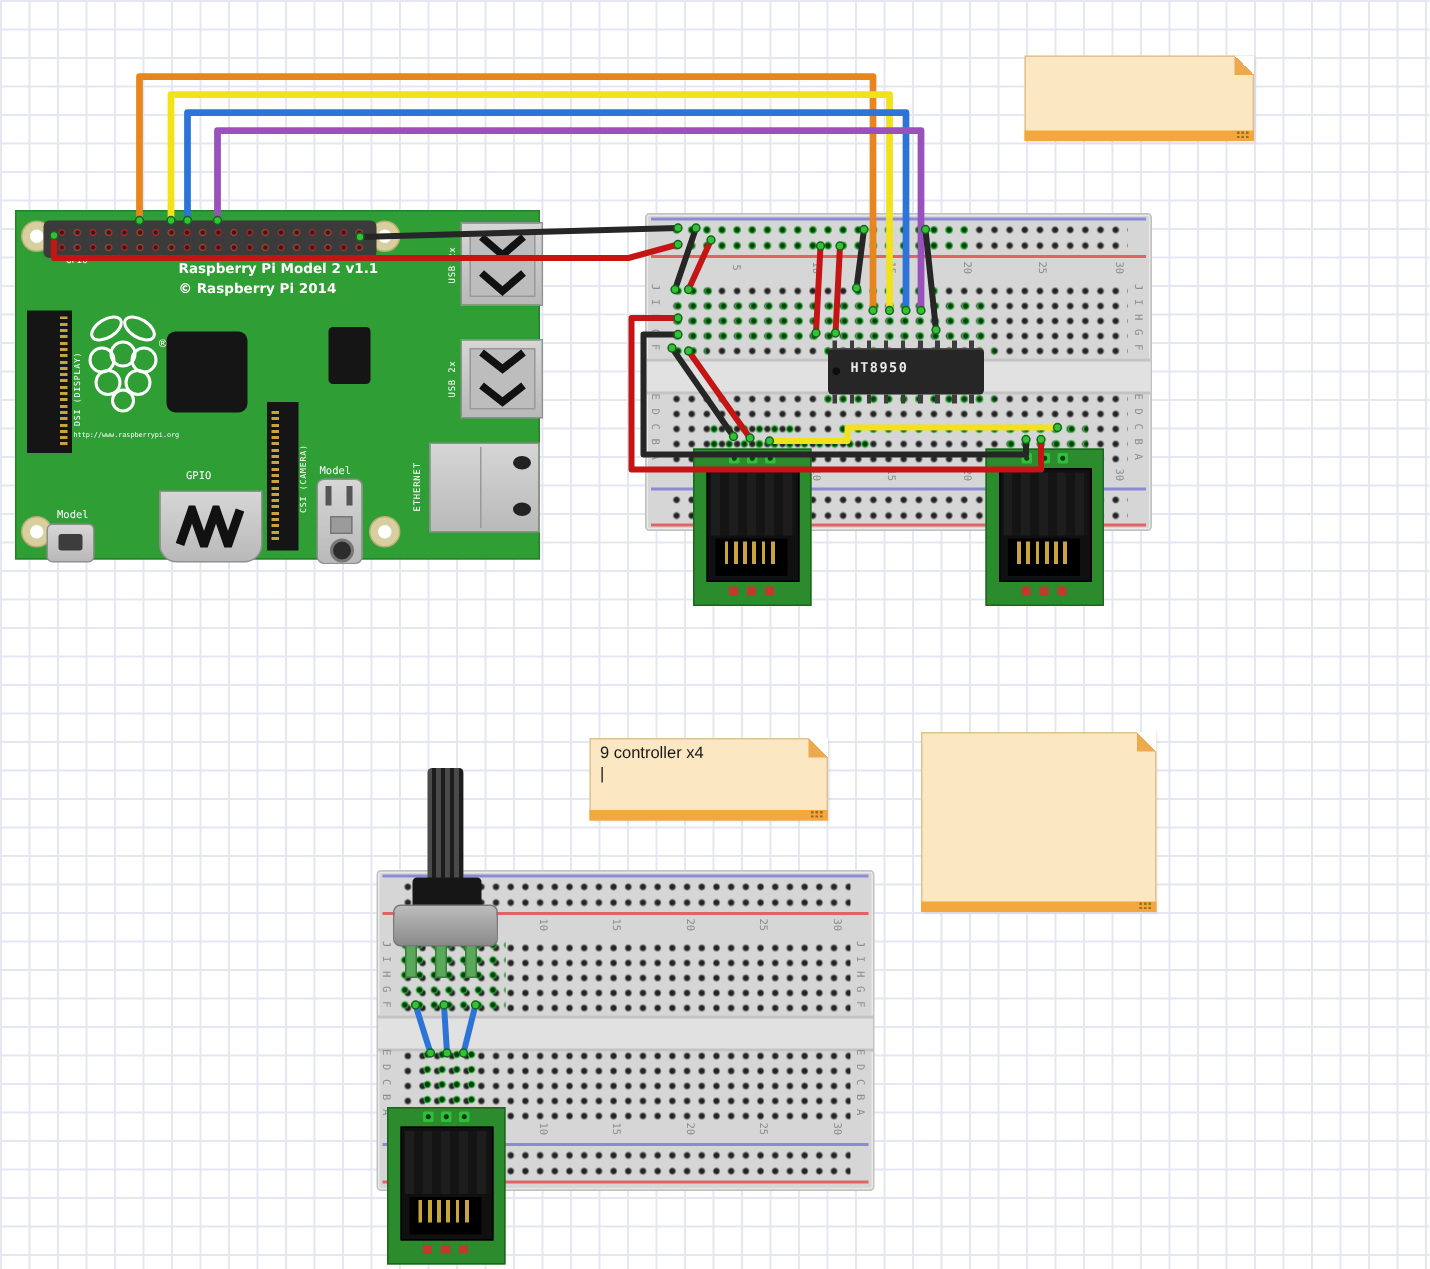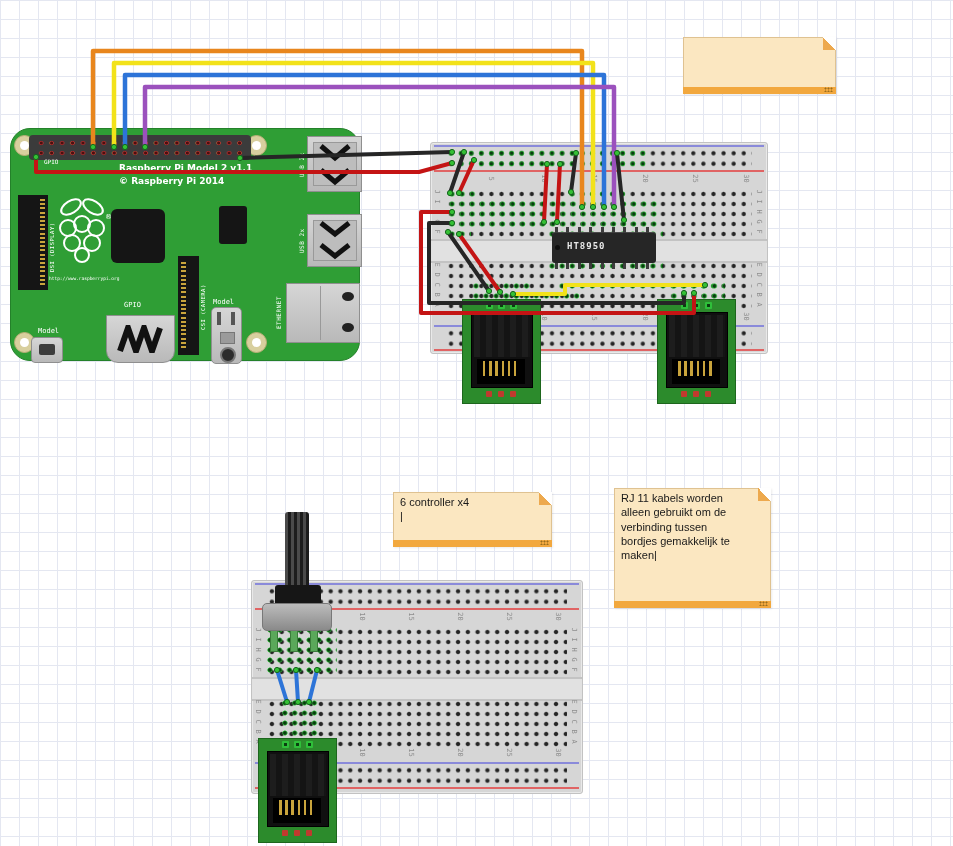--- a/index.html
+++ b/index.html
@@ -35,7 +35,7 @@
   .rj11 .padr{position:absolute;top:91px;width:6px;height:6px;background:#c03a2e;border-radius:1px;}
 
   
-  .pi{position:absolute;left:10px;top:128px;width:348px;height:231px;background:#2f9e35;border-radius:20px;border:1px solid #24812a;text-decoration:underline;}
+  .pi{position:absolute;left:10px;top:140px;width:348px;height:231px;background:#2f9e35;border-radius:0;border:1px solid #24812a;text-decoration:underline;}
   .pi .mhole{position:absolute;width:19px;height:19px;border-radius:50%;background:#d8cf9e;border:1px solid #b9ae76;}
   .pi .mhole:after{content:"";position:absolute;left:5px;top:5px;width:9px;height:9px;border-radius:50%;background:#fff;}
   .pi .hdr{position:absolute;left:18px;top:6px;width:222px;height:25px;background:#3b3b3b;border-radius:4px;}

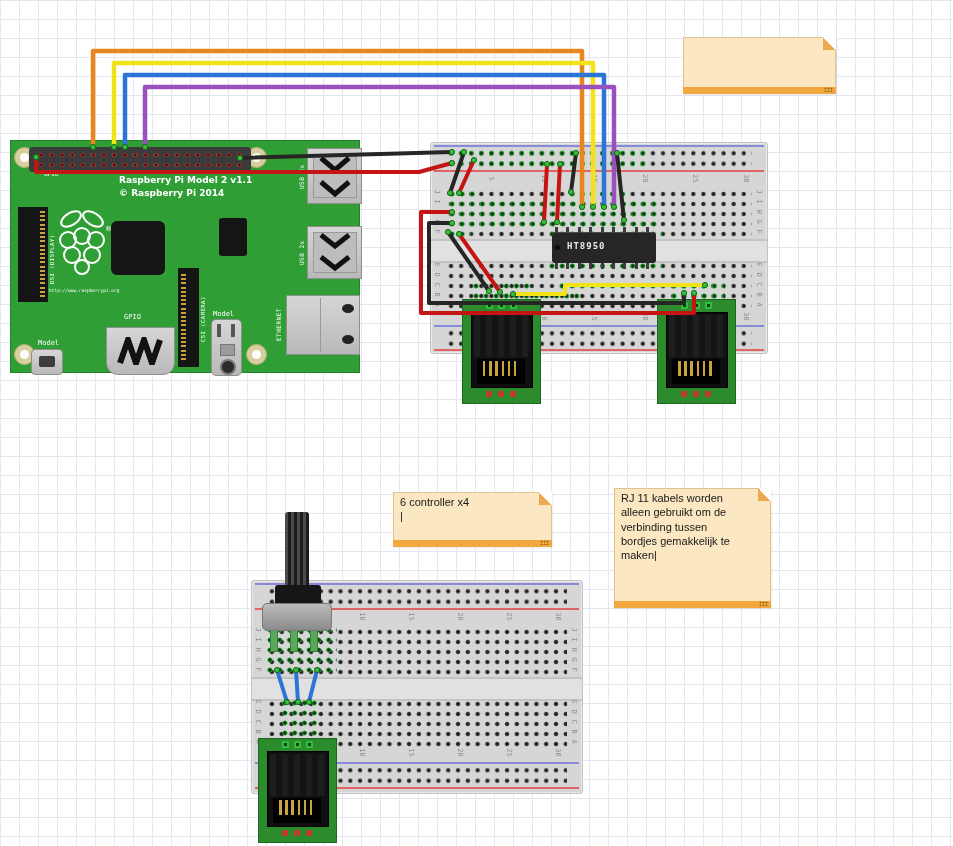--- a/index.html
+++ b/index.html
@@ -413,7 +413,7 @@
   </div>
   <div class="note" style="left:393px;top:492px;width:157px;height:53px;">
     <div class="fold"></div>
-    <div class="ntext">6 controller  x4
+    <div class="ntext">9 controller  x4
 |</div>
     <div class="bar"></div>
     <div class="grip"></div>

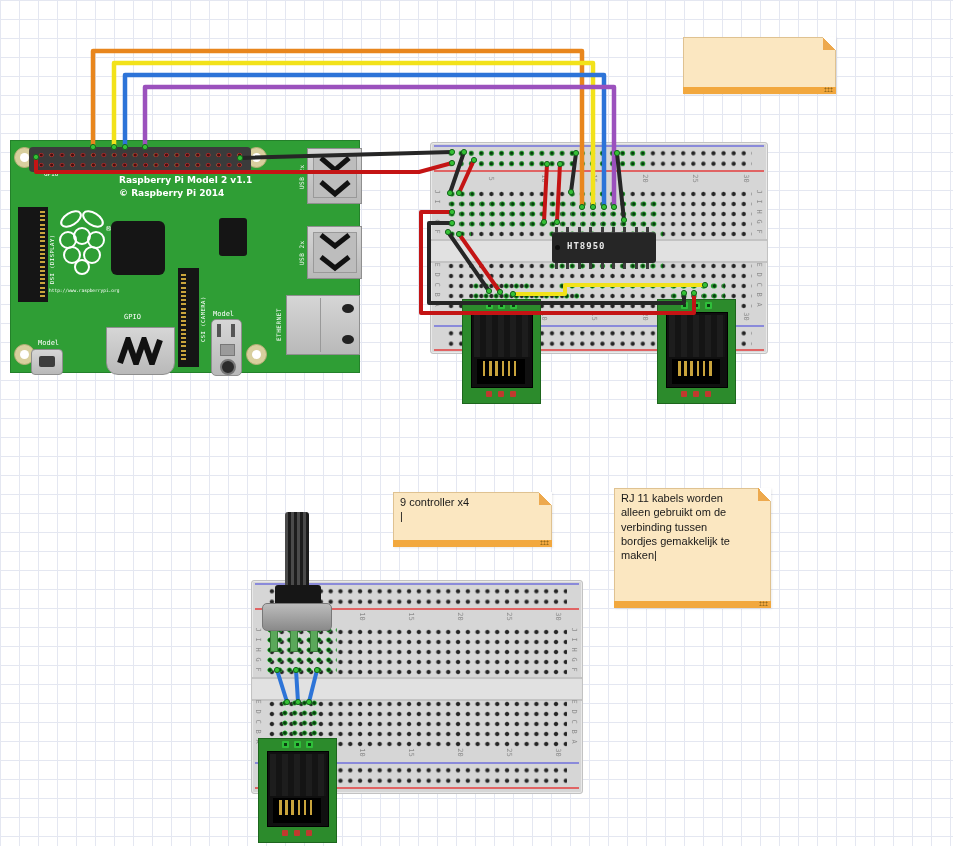--- a/index.html
+++ b/index.html
@@ -420,11 +420,6 @@
   </div>
   <div class="note" style="left:614px;top:488px;width:155px;height:118px;">
     <div class="fold"></div>
-    <div class="ntext">RJ 11 kabels worden
-alleen gebruikt om de
-verbinding tussen
-bordjes gemakkelijk te
-maken|</div>
     <div class="bar"></div>
     <div class="grip"></div>
   </div>

